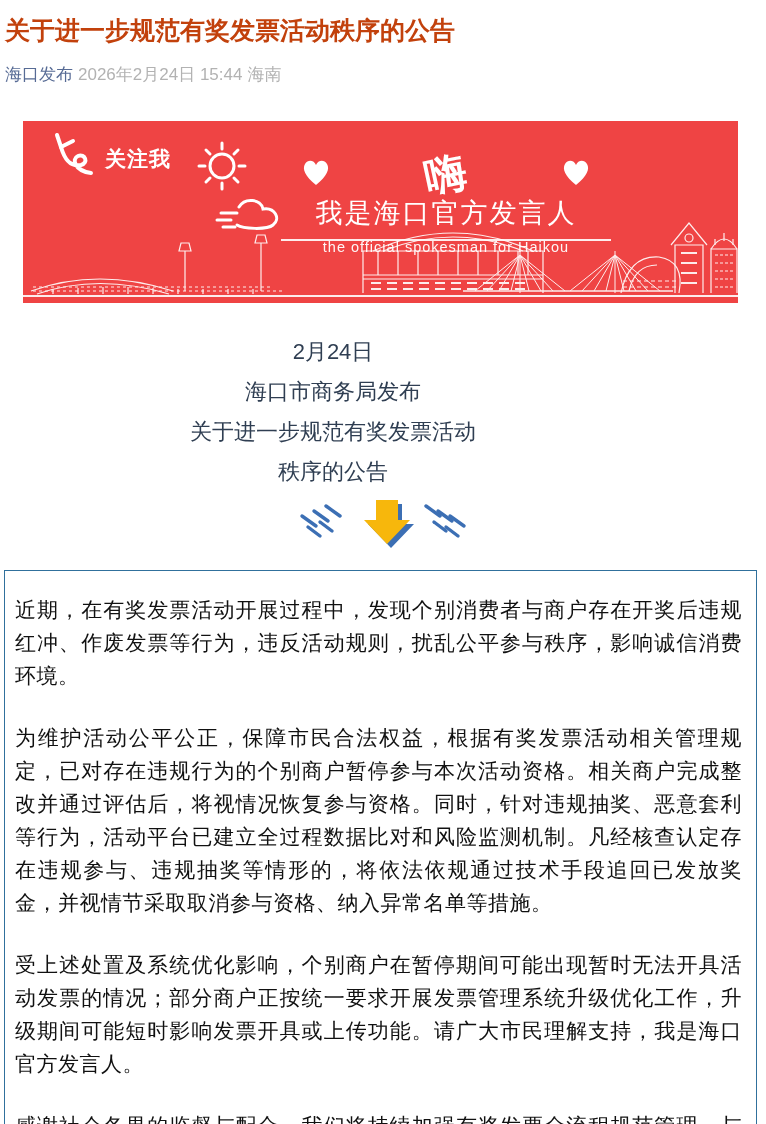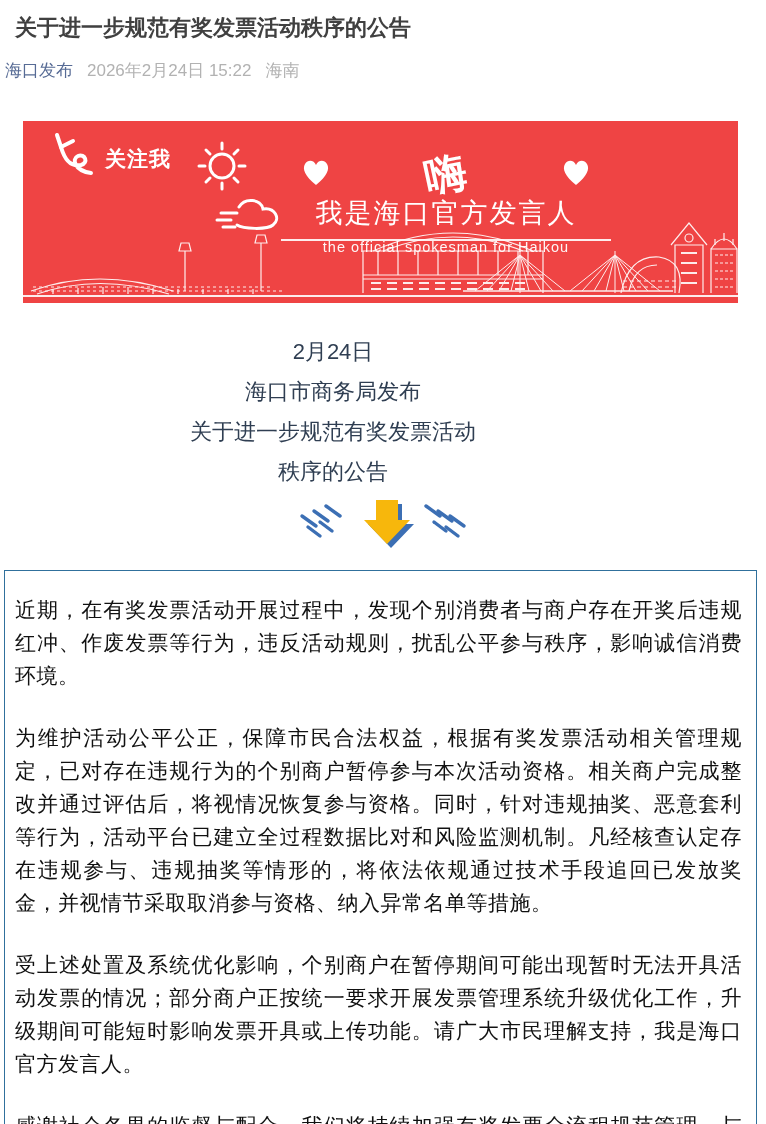--- a/index.html
+++ b/index.html
@@ -12,8 +12,8 @@
 
   
   .article-title{
-    margin:14px 8px 0 15px;
-    font-size:22px;font-weight:bold;color:#404040;line-height:1.3;
+    margin:14px 8px 0 5px;
+    font-size:25px;font-weight:bold;color:#c2410c;line-height:1.3;
   }
   .byline{
     margin:16px 0 0 5px;font-size:17px;color:#b2b2b2;

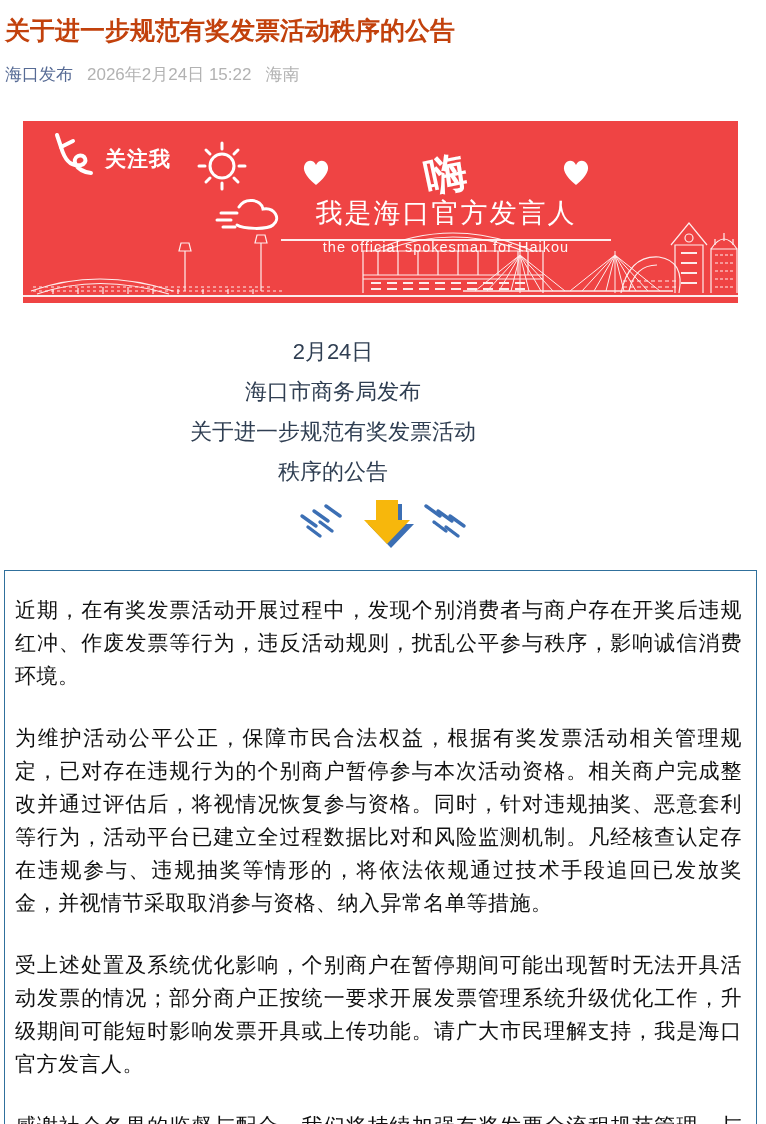--- a/index.html
+++ b/index.html
@@ -17,7 +17,7 @@
   }
   .byline{
     margin:16px 0 0 5px;font-size:17px;color:#b2b2b2;
-    display:flex;align-items:center;gap:14px;
+    display:flex;align-items:center;gap:5px;
   }
   .byline .account{color:#576b95;}
 

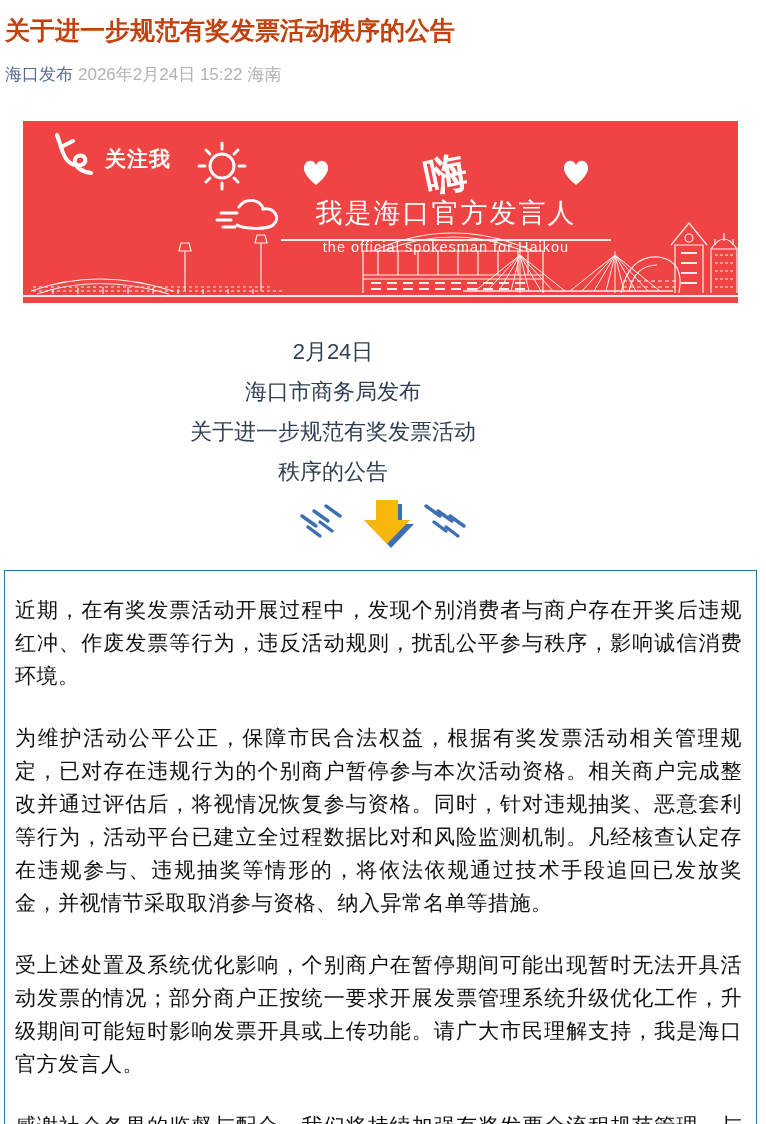--- a/index.html
+++ b/index.html
@@ -82,7 +82,7 @@
   <h1 class="article-title">关于进一步规范有奖发票活动秩序的公告</h1>
   <div class="byline">
     <span class="account">海口发布</span>
-    <span class="time">2026年2月24日 15:22</span>
+    <span class="time">2026年2月24日 15:44</span>
     <span class="loc">海南</span>
   </div>
 

